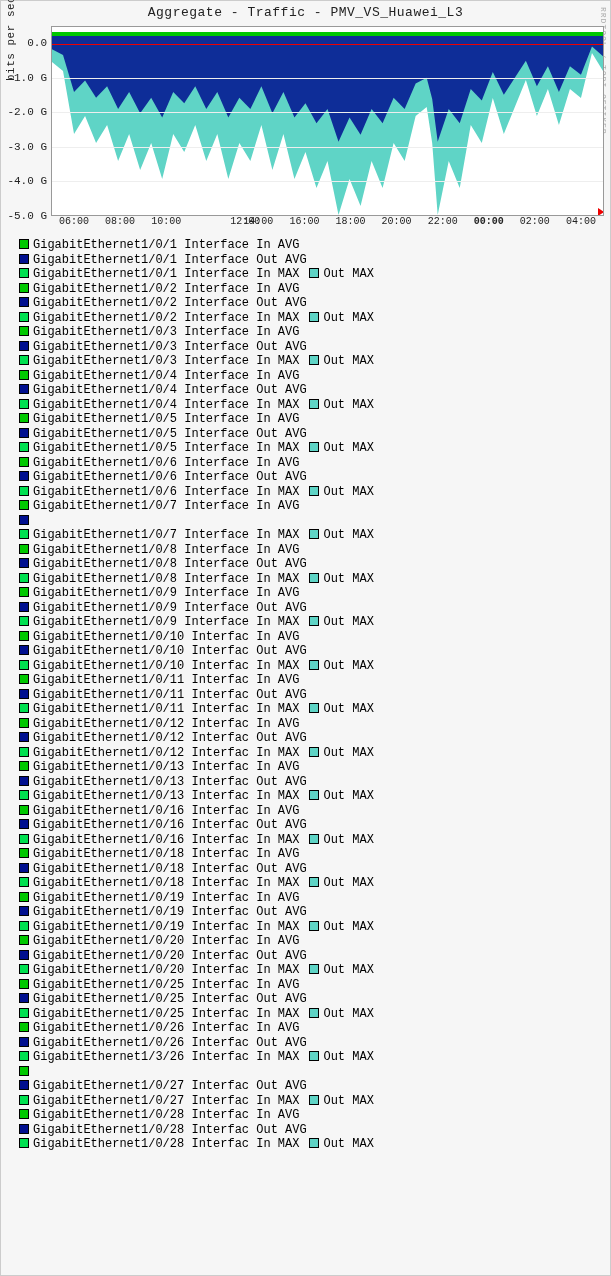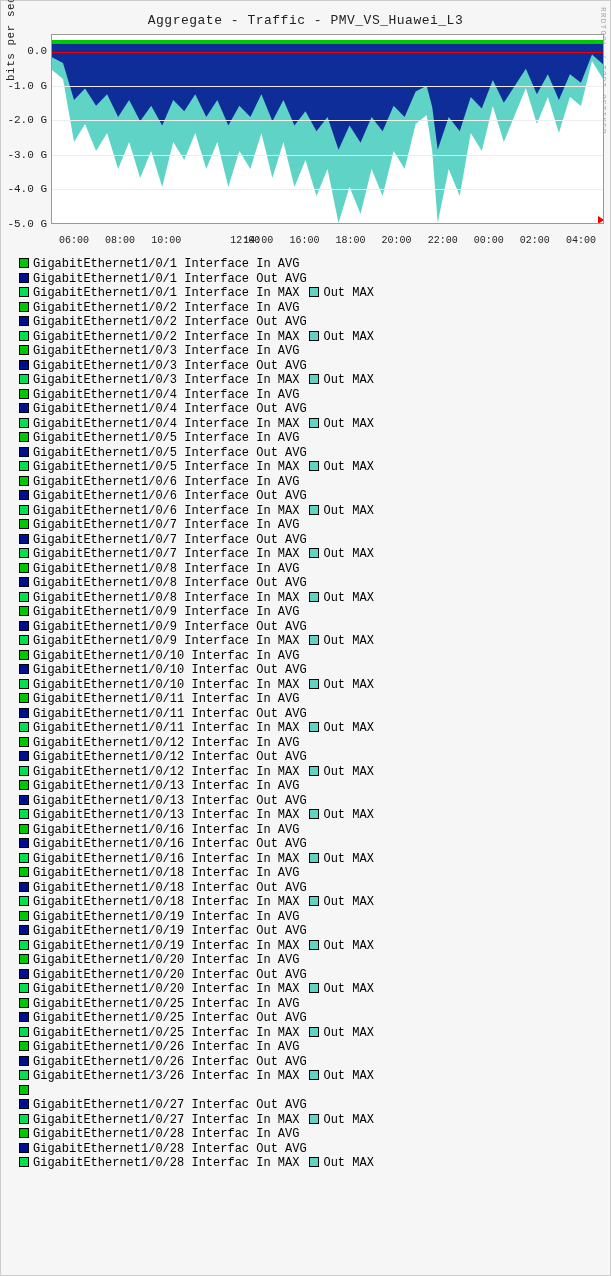--- a/index.html
+++ b/index.html
@@ -21,7 +21,7 @@
   .title {
     text-align: center;
     font-size: 13px;
-    padding-top: 12px;
+    padding-top: 4px;
     color: #222;
     letter-spacing: 0.5px;
   }

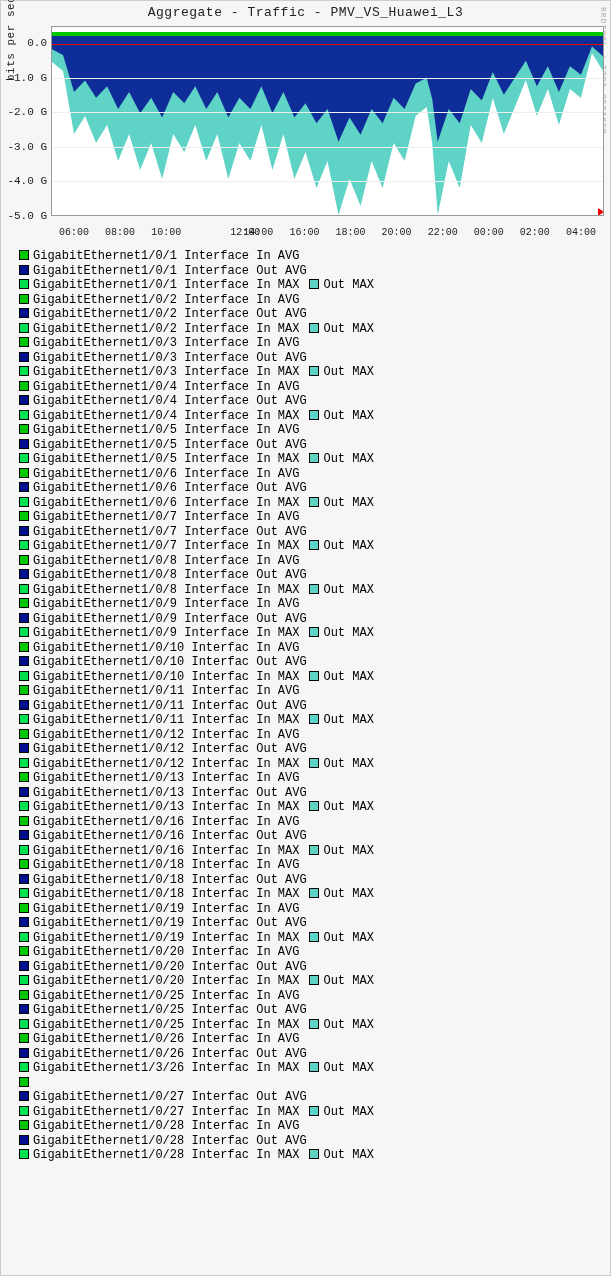--- a/index.html
+++ b/index.html
@@ -27,7 +27,7 @@
   }
   .plotarea {
     position: relative;
-    margin: 6px 6px 11px 50px;
+    margin: 6px 6px 0 50px;
     height: 190px;
   }
   .plotbox {

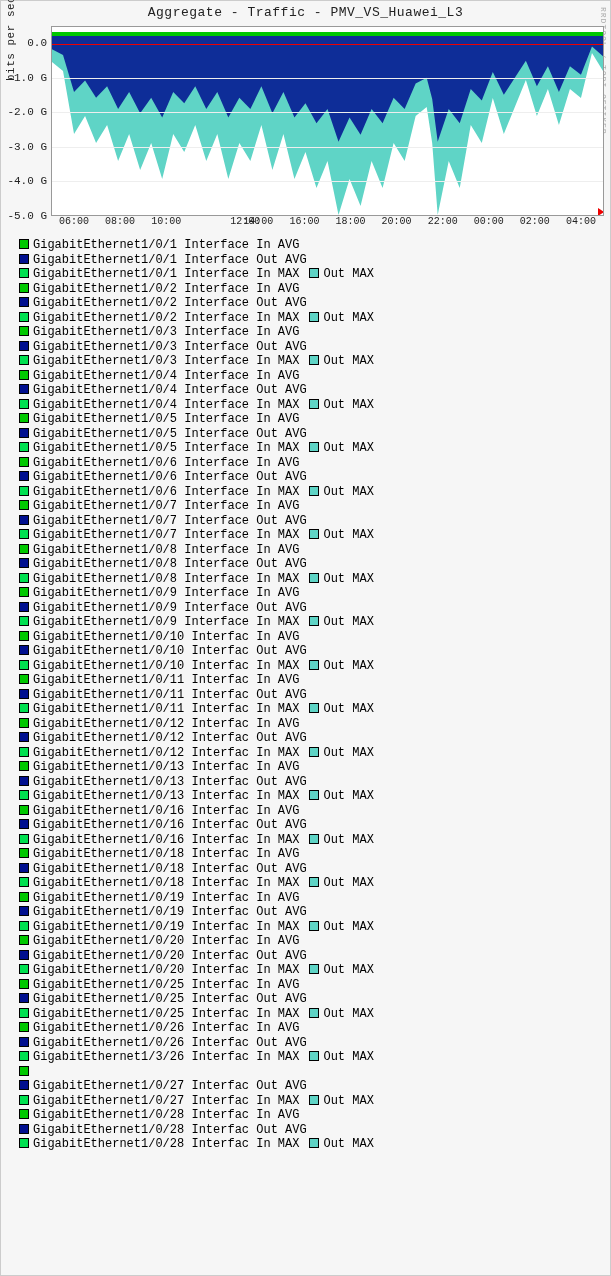--- a/index.html
+++ b/index.html
@@ -194,7 +194,7 @@
       <div class="xtick" style="left: 54.1667%;">18:00</div>
       <div class="xtick" style="left: 62.5%;">20:00</div>
       <div class="xtick" style="left: 70.8333%;">22:00</div>
-      <div class="xtick" style="left: 79.1667%;">00:00</div>
+      <div class="xtick" style="left: 79.1667%; font-weight: bold;">00:00</div>
       <div class="xtick" style="left: 87.5%;">02:00</div>
       <div class="xtick" style="left: 95.8333%;">04:00</div>
     </div>

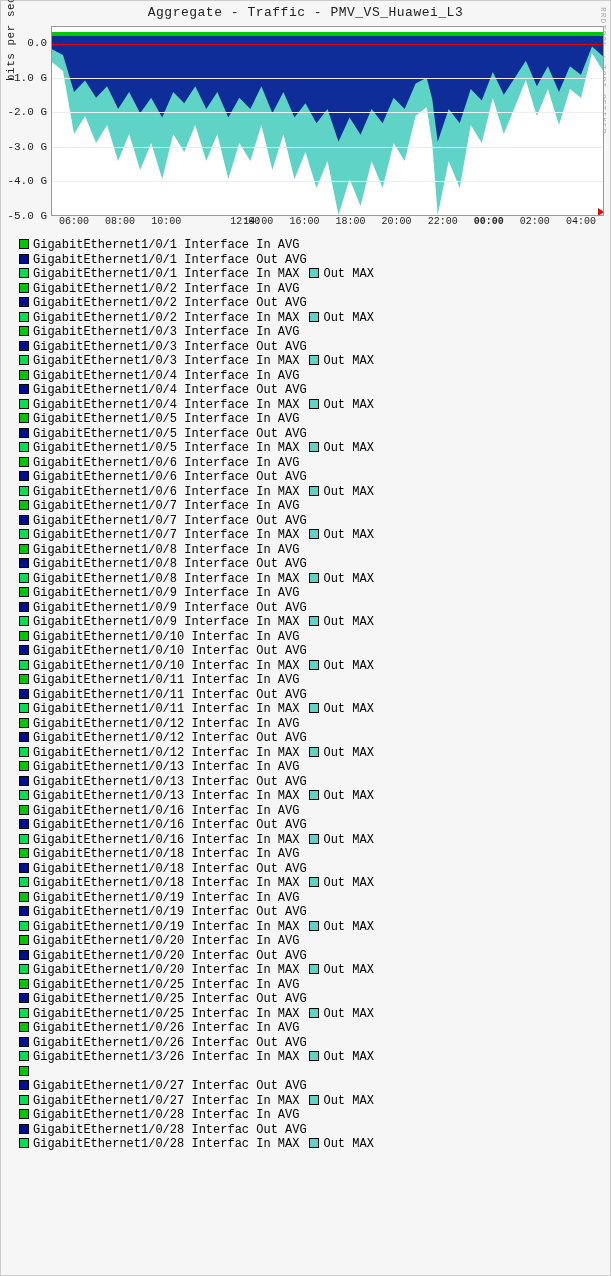--- a/index.html
+++ b/index.html
@@ -219,7 +219,7 @@
       <div class="lrow"><span class="sw" style="background: rgb(0, 15, 143);"></span><span>GigabitEthernet1/0/6 Interface Out AVG</span></div>
       <div class="lrow"><span class="sw" style="background: rgb(0, 224, 80);"></span><span>GigabitEthernet1/0/6 Interface In MAX</span><span class="sw sw2" style="background: rgb(95, 212, 198);"></span><span>Out MAX</span></div>
       <div class="lrow"><span class="sw" style="background: rgb(0, 200, 0);"></span><span>GigabitEthernet1/0/7 Interface In AVG</span></div>
-      <div class="lrow"><span class="sw" style="background: rgb(0, 15, 143);"></span><span>GigabitEthernet1/0/7 Interface Out AVG</span></div>
+      <div class="lrow"><span class="sw" style="background: rgb(0, 15, 143);"></span></div>
       <div class="lrow"><span class="sw" style="background: rgb(0, 224, 80);"></span><span>GigabitEthernet1/0/7 Interface In MAX</span><span class="sw sw2" style="background: rgb(95, 212, 198);"></span><span>Out MAX</span></div>
       <div class="lrow"><span class="sw" style="background: rgb(0, 200, 0);"></span><span>GigabitEthernet1/0/8 Interface In AVG</span></div>
       <div class="lrow"><span class="sw" style="background: rgb(0, 15, 143);"></span><span>GigabitEthernet1/0/8 Interface Out AVG</span></div>

